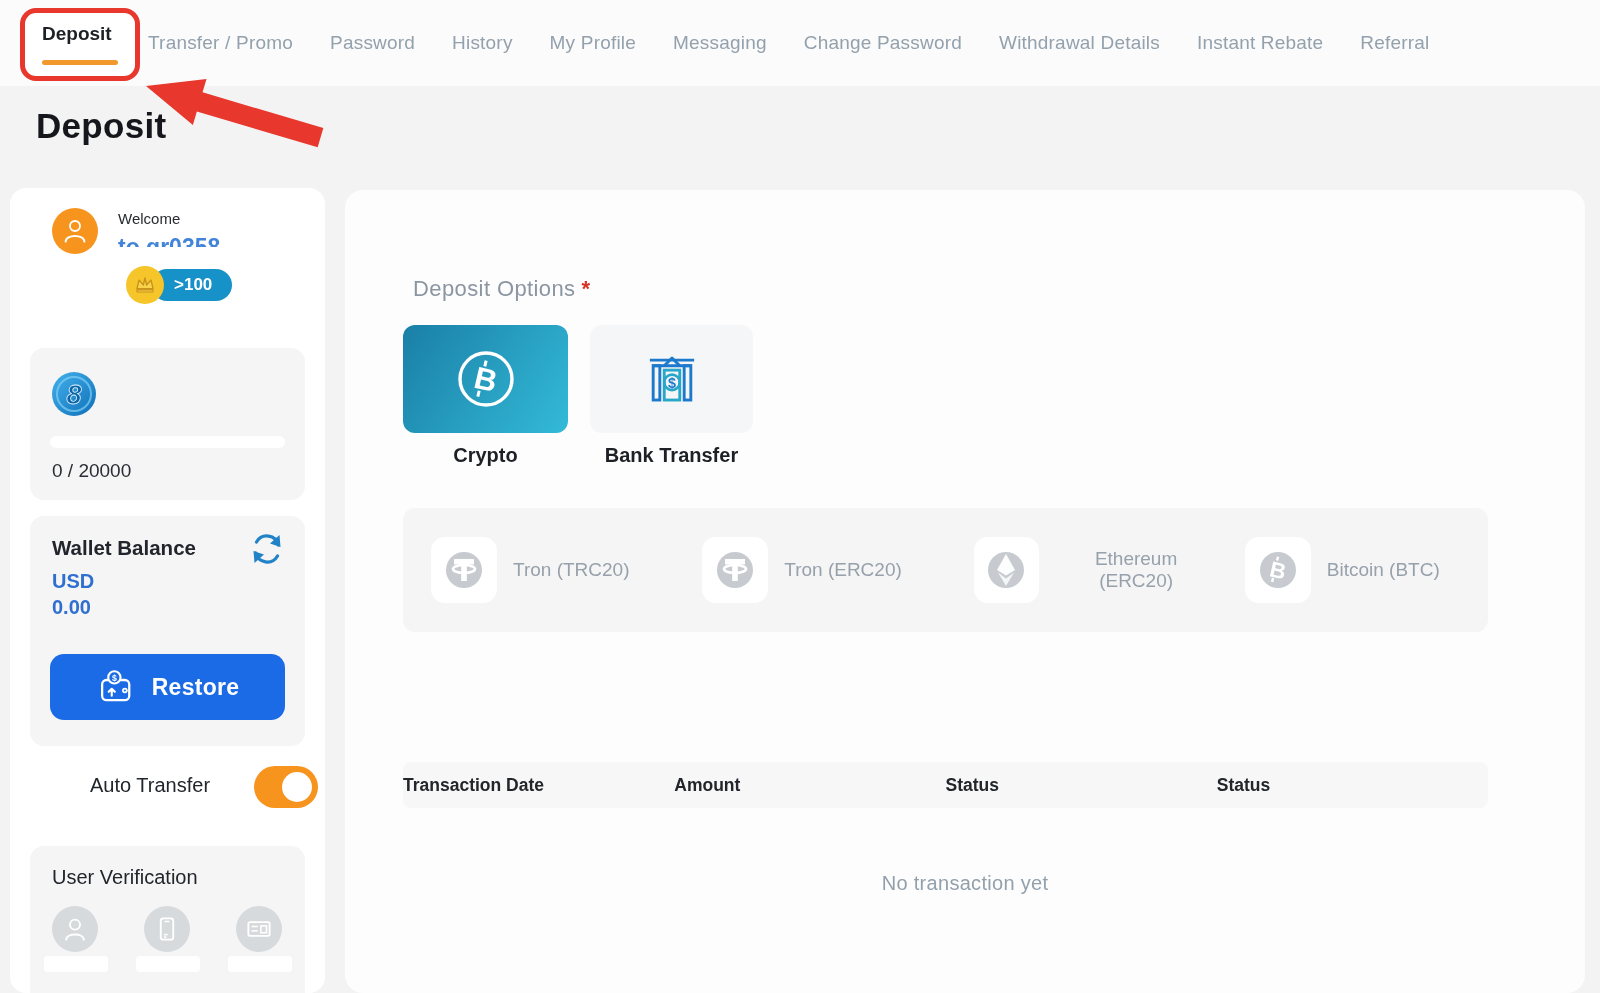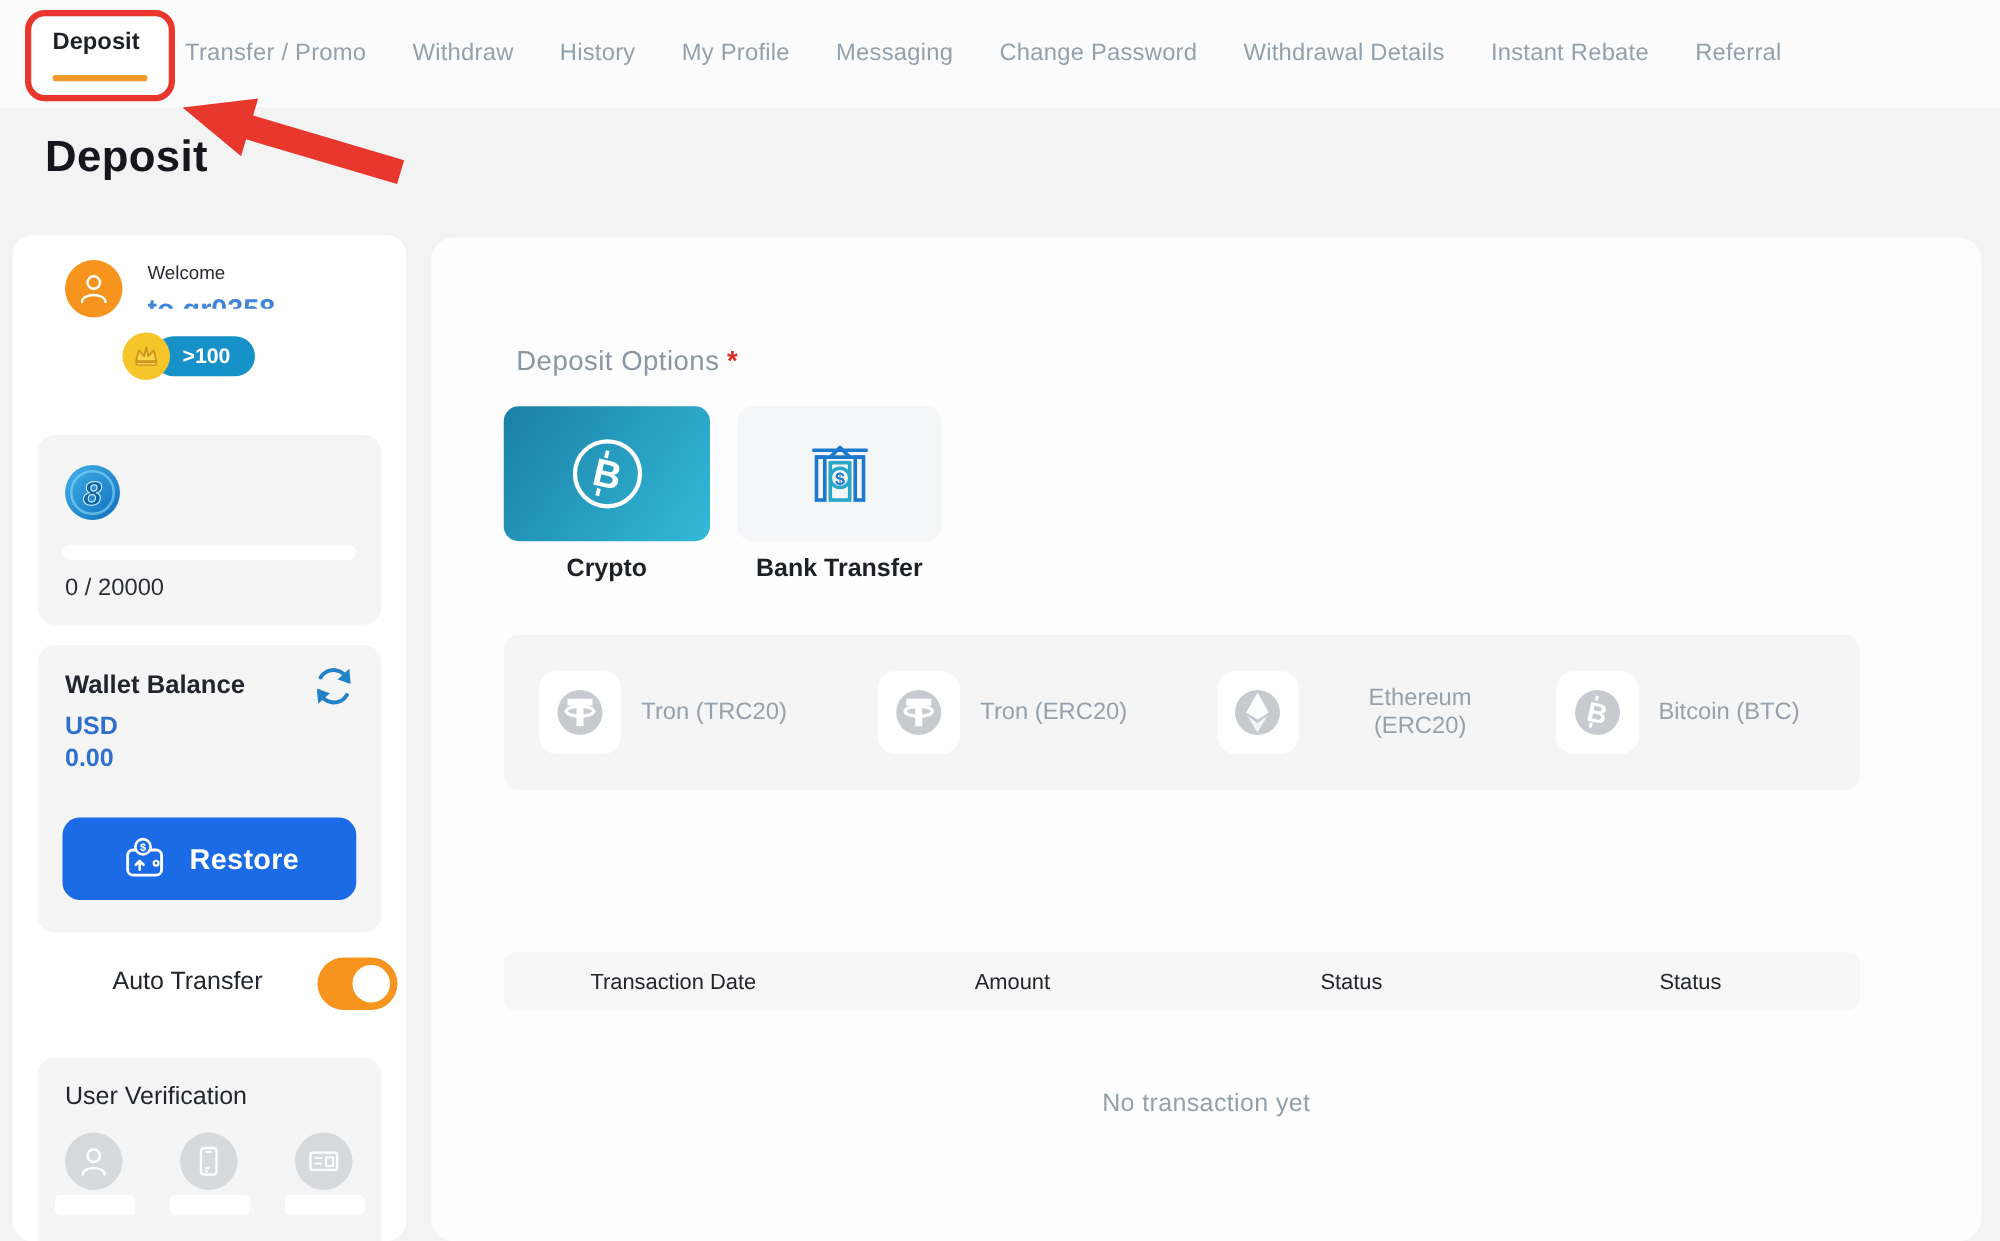--- a/index.html
+++ b/index.html
@@ -98,7 +98,7 @@
     </div>
     <div class="nav-items">
       <a class="nav-item">Transfer / Promo</a>
-      <a class="nav-item">Withdraw</a>
+      <a class="nav-item">Password</a>
       <a class="nav-item">History</a>
       <a class="nav-item">My Profile</a>
       <a class="nav-item">Messaging</a>

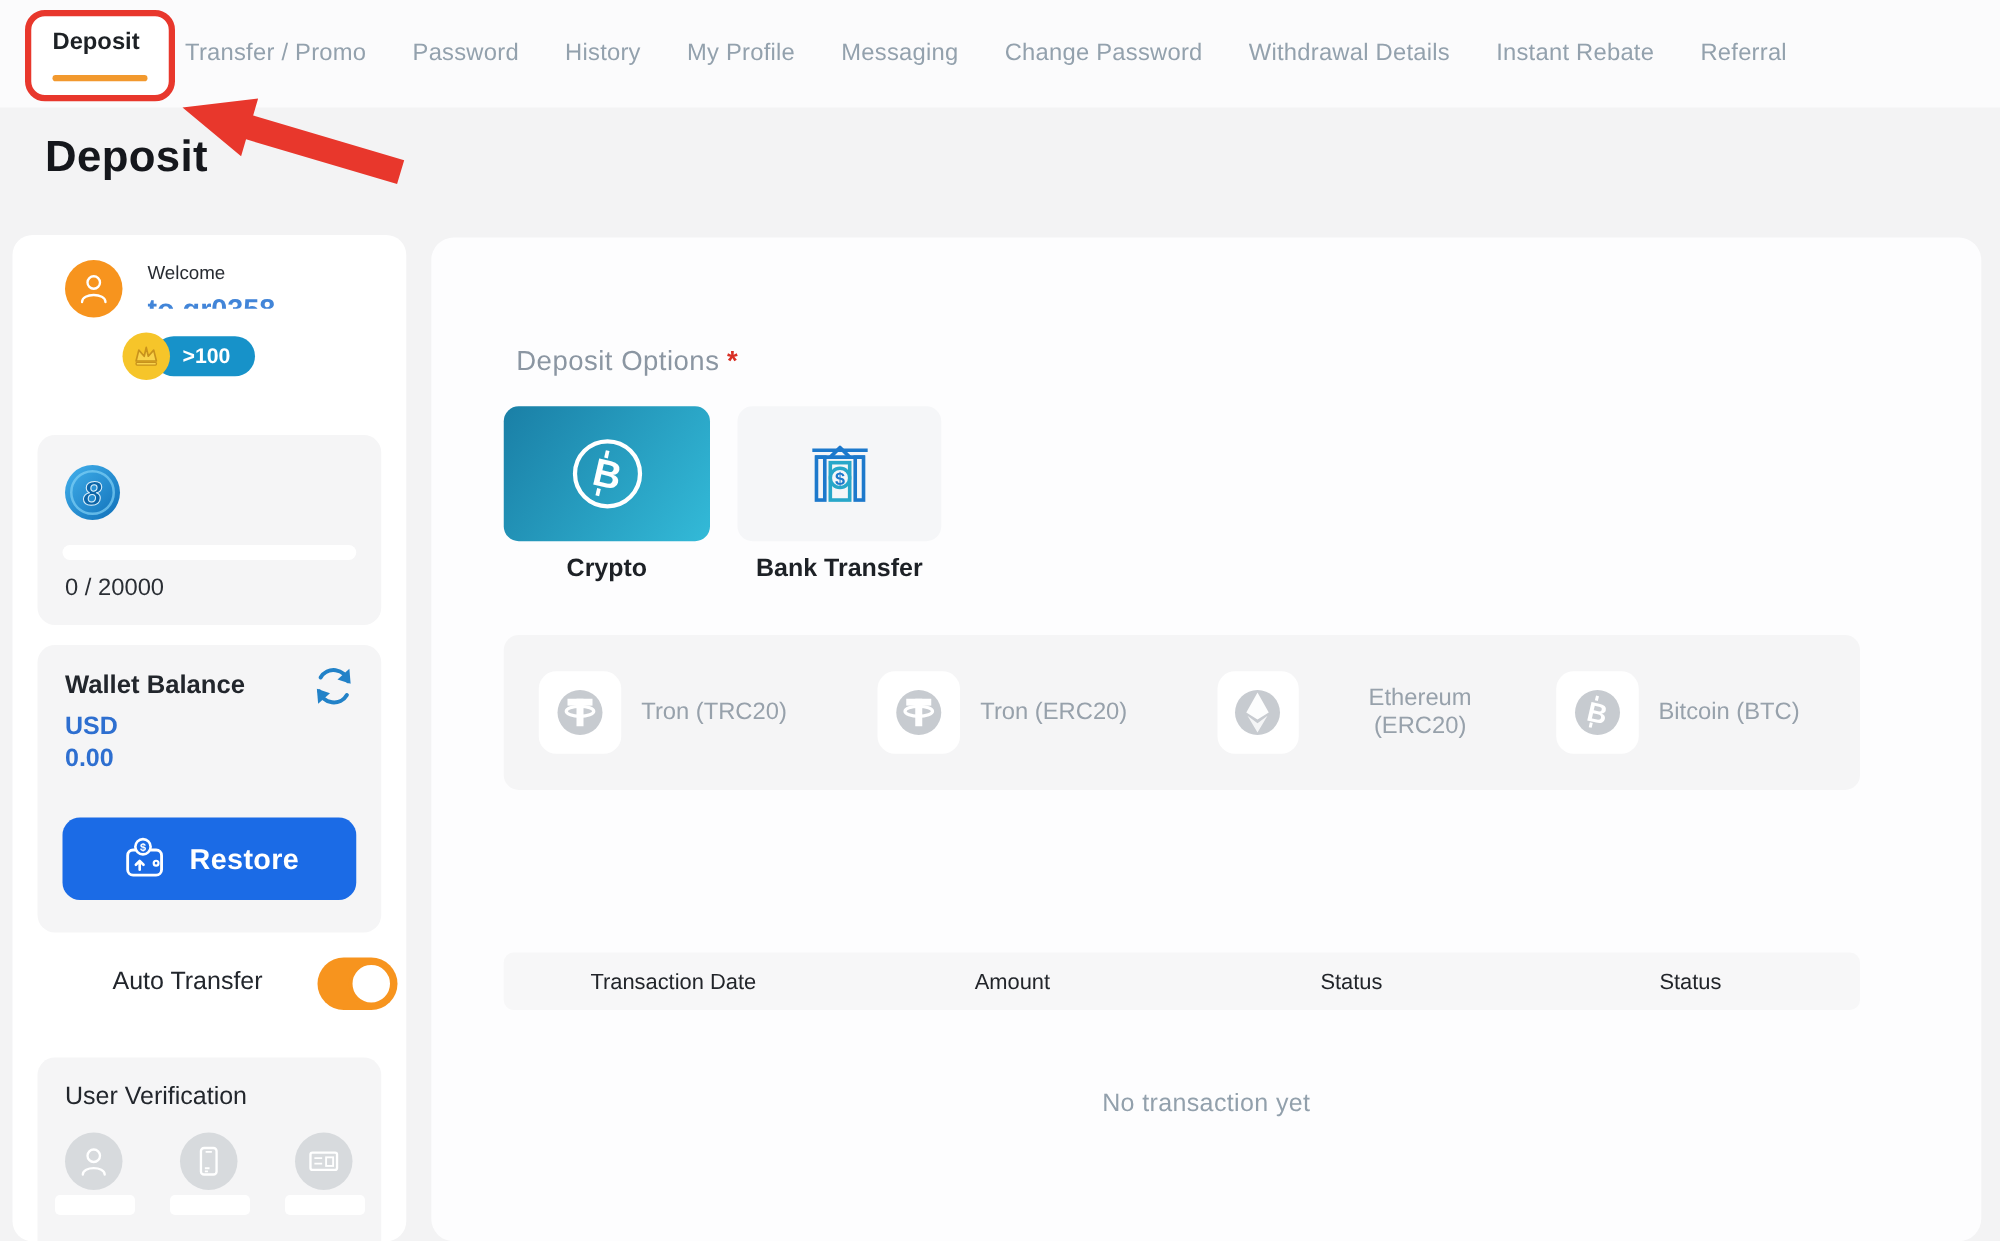--- a/index.html
+++ b/index.html
@@ -27,7 +27,7 @@
   .welcome-title { position:absolute; left:108px; top:22px; font-size:15px; font-weight:500; color:#272b31; }
   .welcome-user-clip { position:absolute; left:108px; top:46px; width:150px; height:13px; overflow:hidden; }
   .welcome-user { font-size:23px; font-weight:700; color:#4285d8; }
-  .vip-badge { position:absolute; left:88px; top:78px; display:flex; align-items:center;text-align:center; }
+  .vip-badge { position:absolute; left:116px; top:78px; display:flex; align-items:center;text-align:center; }
   .crown-circle { width:38px; height:38px; border-radius:50%; background:#f6c52a; display:flex; align-items:center;
                   justify-content:center; z-index:2; }
   .vip-pill { height:32px; margin-left:-13px; padding:0 20px 0 23px; background:#1792c9; border-radius:16px;

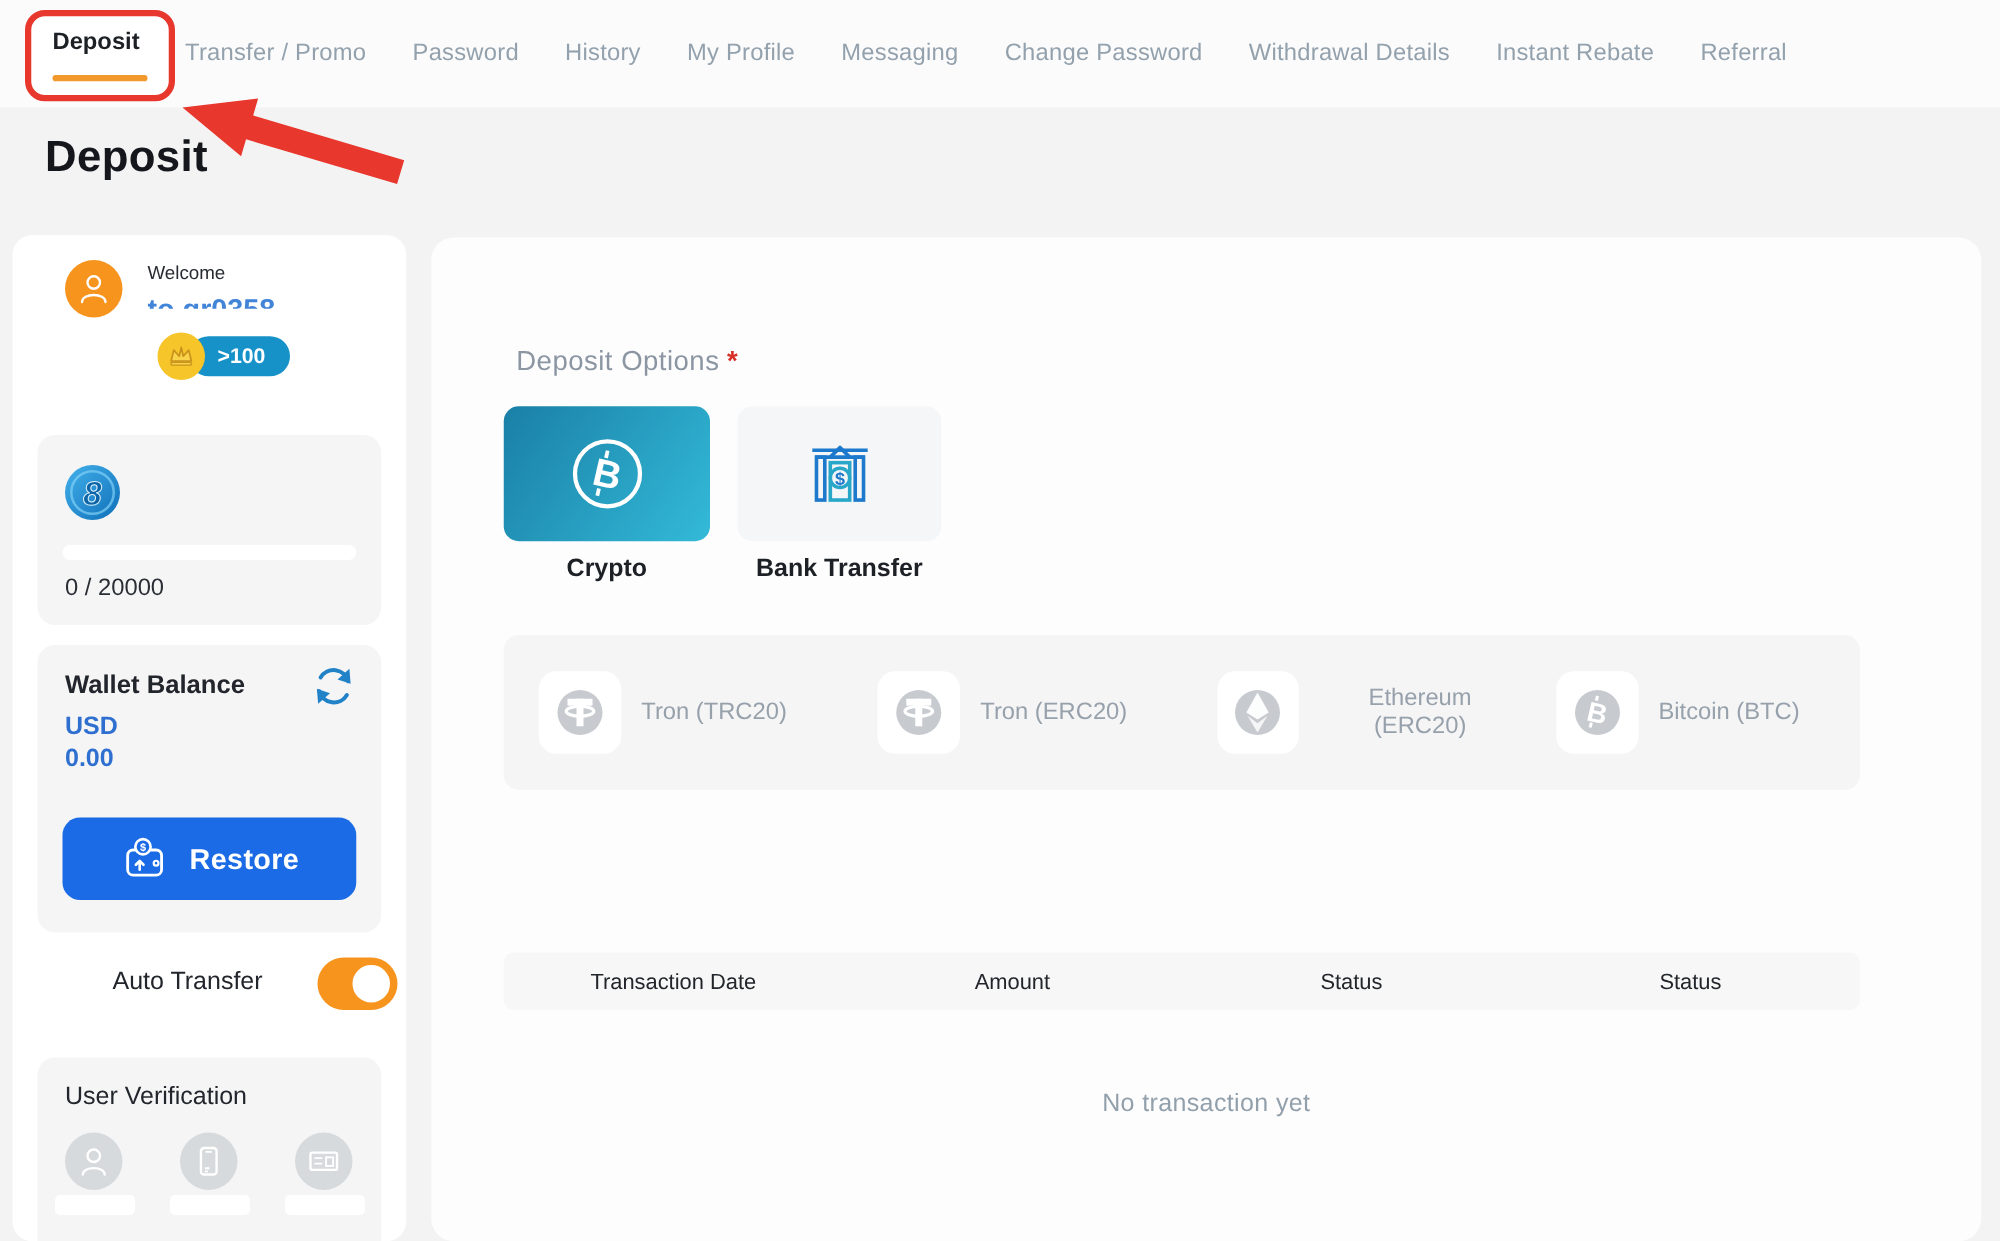--- a/index.html
+++ b/index.html
@@ -81,7 +81,7 @@
 
   .tx-header { position:absolute; left:58px; top:572px; width:1085px; height:46px; background:#f7f7f8; border-radius:8px;
                display:grid; grid-template-columns:repeat(4,1fr); align-items:center; }
-  .tx-header span { text-align:center; font-size:17.5px; font-weight:400; color:#22252a; }
+  .tx-header span { text-align:left; font-size:17.5px; font-weight:700; color:#22252a; }
   .empty-msg { position:absolute; left:0; top:682px; width:100%; text-align:center; font-size:20px; color:#92a0ac; letter-spacing:.3px; }
 </style>
 </head>

